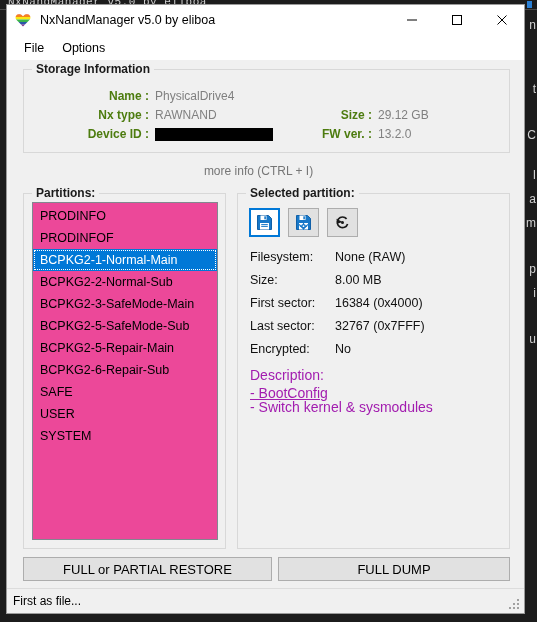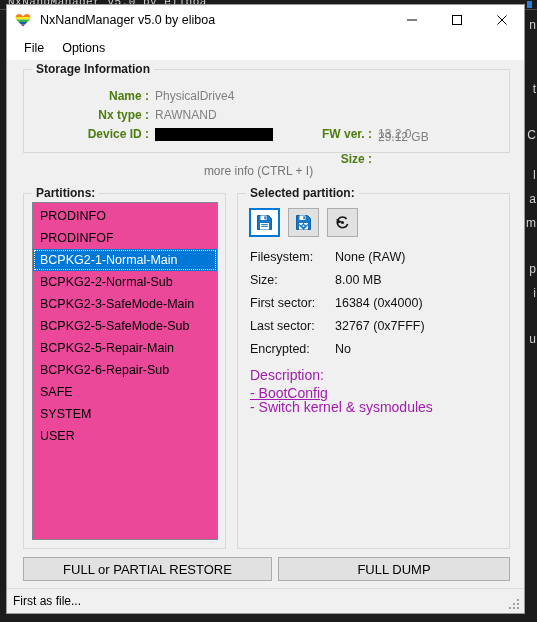--- a/index.html
+++ b/index.html
@@ -413,7 +413,7 @@
       </div>
 
       <div class="info-row" style="left:280px; top:38px; width:190px;">
-        <span class="info-label" style="width:68px;margin-top:44px;">Size :</span>
+        <span class="info-label" style="width:68px;">Size :</span>
         <span class="info-value">29.12 GB</span>
       </div>
 

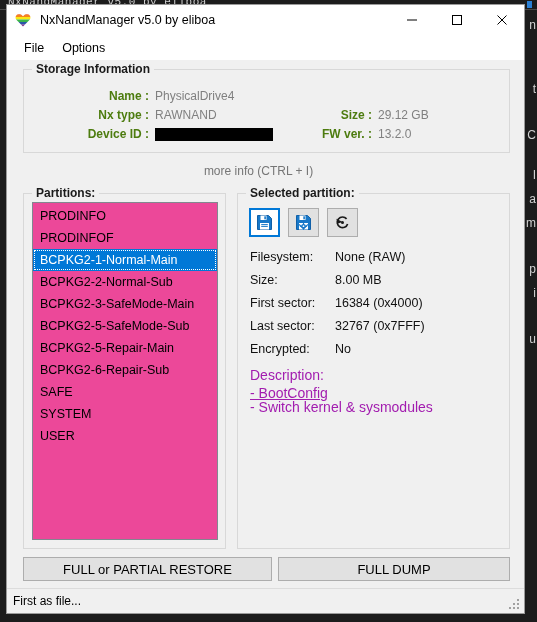--- a/index.html
+++ b/index.html
@@ -437,8 +437,8 @@
         <div class="partition-item">BCPKG2-5-Repair-Main</div>
         <div class="partition-item">BCPKG2-6-Repair-Sub</div>
         <div class="partition-item">SAFE</div>
+        <div class="partition-item">USER</div>
         <div class="partition-item">SYSTEM</div>
-        <div class="partition-item">USER</div>
       </div>
     </div>
 

